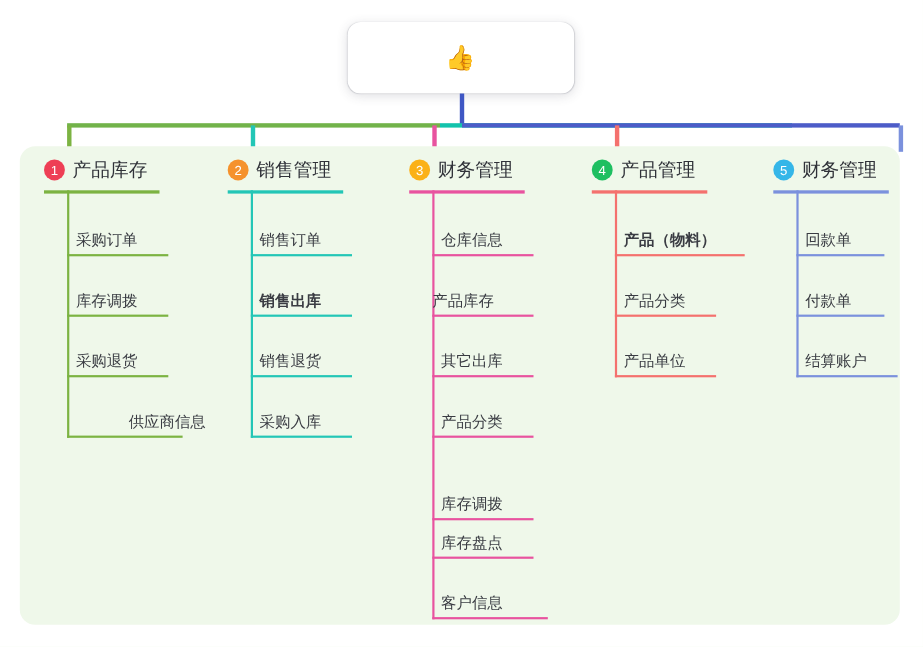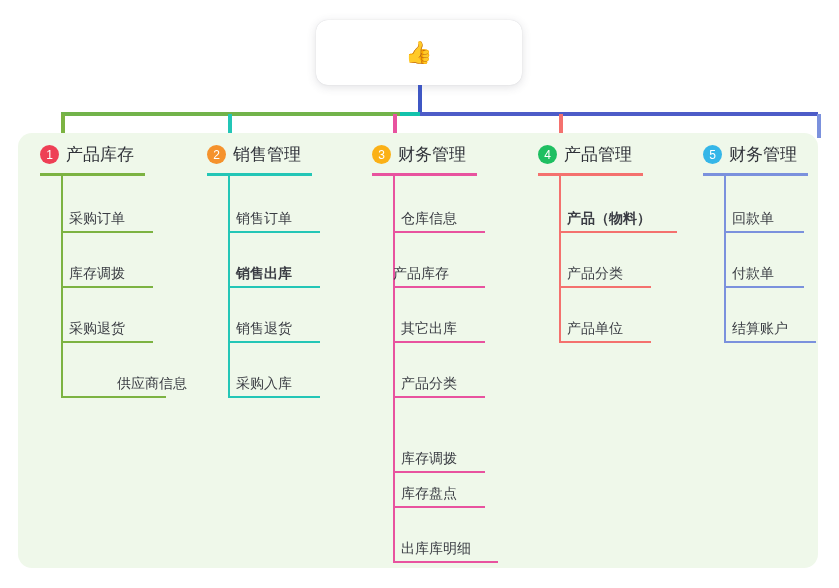--- a/index.html
+++ b/index.html
@@ -160,7 +160,7 @@
             <div class="leaf-rule" style="width: 92px; background: rgb(232, 83, 159);"></div>
           </div>
           <div class="leaf" style="left: 21px; top: 400px; width: 105px; height: 30px;">
-            <div class="leaf-text" style="left: 8px;">出库库明细</div>
+            <div class="leaf-text" style="left: 8px;">客户信息</div>
             <div class="leaf-rule" style="width: 105px; background: rgb(232, 83, 159);"></div>
           </div>
         </div>

